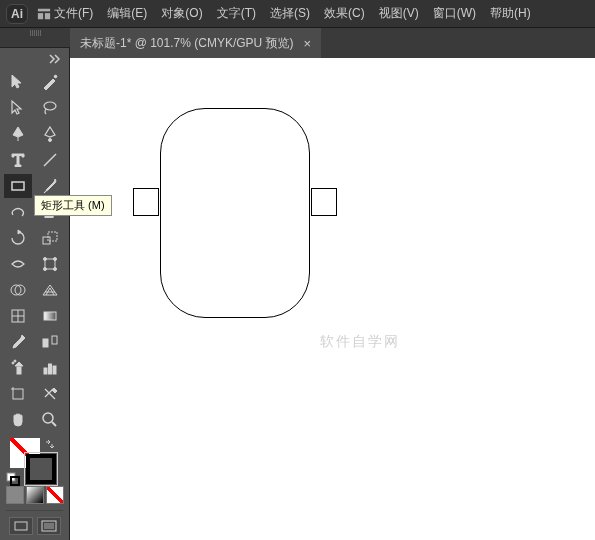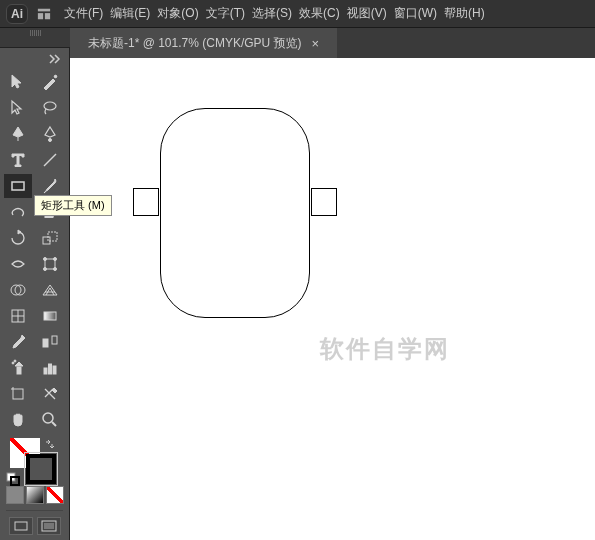--- a/index.html
+++ b/index.html
@@ -8,7 +8,7 @@
 .app-logo{width:22px;height:20px;background:#2a2a2a;border:1px solid #4a4a4a;display:flex;align-items:center;justify-content:center;color:#ff9a00;font-weight:bold;font-size:11px;border-radius:6px;}
 .layout-icon{margin-left:8px;width:16px;height:16px;display:flex;align-items:center;justify-content:center;color:#aaa;}
 .layout-icon svg{width:14px;height:14px;fill:#aaa;}
-.menu{display:flex;margin-left:12px;gap:7px;}
+.menu{display:flex;margin-left:2px;gap:14px;}
 .menu-item{color:#ccc;cursor:default;}
 .tool-tabs{position:absolute;left:0;top:28px;width:70px;height:20px;background:#3a3a3a;border-bottom:1px solid #222;}
 .tool-drag{width:40px;height:8px;margin:2px auto;display:flex;justify-content:center;gap:1px;}

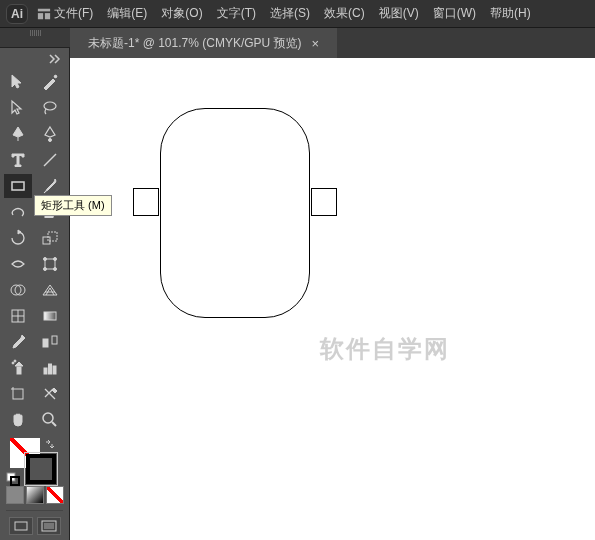--- a/index.html
+++ b/index.html
@@ -39,7 +39,7 @@
 .screen-row .sbox{width:24px;height:18px;border:1px solid #666;background:#444;display:flex;align-items:center;justify-content:center;}
 .screen-row svg{width:16px;height:12px;fill:#ccc;}
 .tab-bar{position:absolute;left:70px;top:28px;right:0;height:30px;background:#3a3a3a;display:flex;align-items:center;}
-.doc-tab{height:30px;background:#4b4b4b;display:flex;align-items:center;padding:0 18px;gap:10px;color:#e4e4e4;}
+.doc-tab{height:30px;background:#4b4b4b;display:flex;align-items:center;padding:0 10px;gap:10px;color:#e4e4e4;}
 .doc-tab .close{color:#ccc;font-size:13px;cursor:default;}
 .canvas{position:absolute;left:70px;top:58px;right:0;bottom:0;background:#fff;}
 .shape-round{position:absolute;left:90px;top:50px;width:150px;height:210px;border:1.5px solid #000;border-radius:45px;background:#fff;}

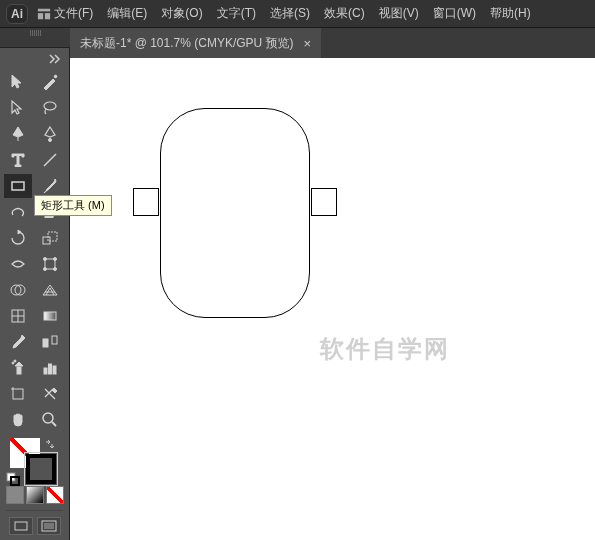--- a/index.html
+++ b/index.html
@@ -46,7 +46,7 @@
 .shape-rect{position:absolute;width:26px;height:28px;border:1.5px solid #000;background:#fff;}
 .rect-l{left:63px;top:130px;}
 .rect-r{left:241px;top:130px;}
-.wm1{position:absolute;left:250px;top:275px;font-size:24px;font-weight:bold;color:rgba(120,120,120,0.35);letter-spacing:2px;}
+.wm1{position:absolute;left:250px;top:275px;font-size:14px;font-weight:normal;color:rgba(120,120,120,0.35);letter-spacing:2px;}
 .wm2{position:absolute;left:270px;top:300px;font-size:12px;color:rgba(120,120,120,0.35);letter-spacing:1px;}
 .tooltip{position:absolute;left:34px;top:195px;background:#ffffe1;border:1px solid #8a8a8a;color:#000;padding:2px 6px;font-size:11px;z-index:50;}
 </style>

